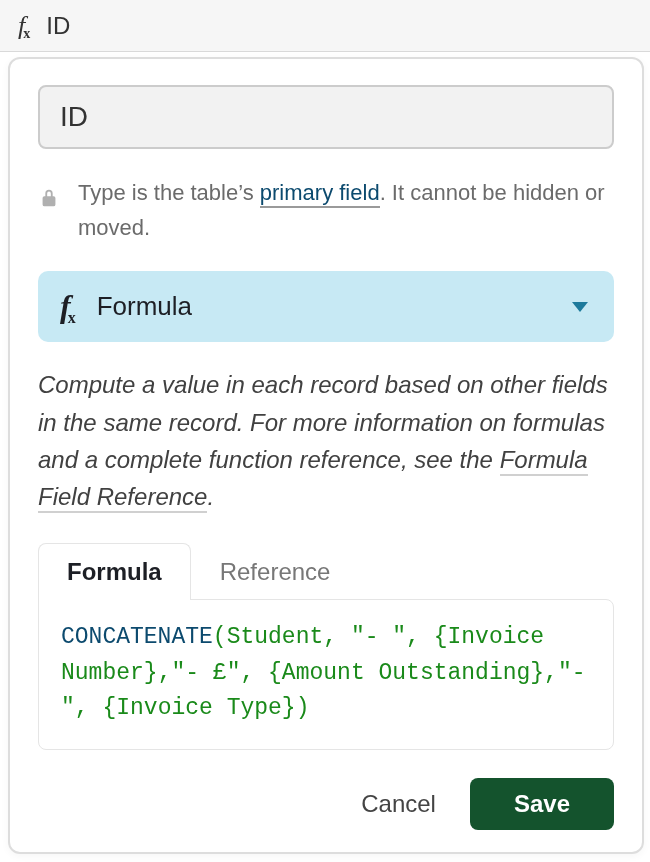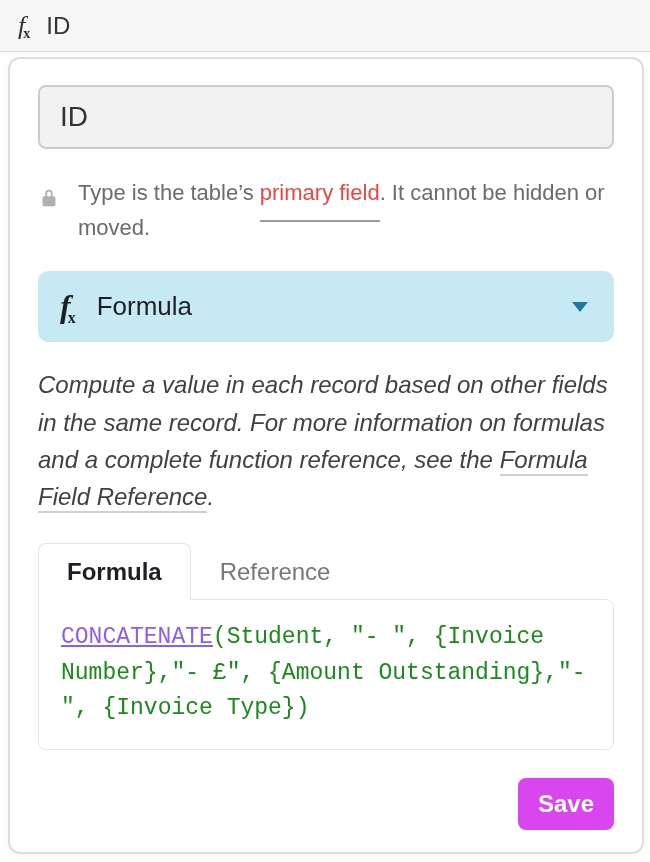--- a/index.html
+++ b/index.html
@@ -85,9 +85,9 @@
     line-height: 1.6;
   }
   .primary-field-link {
-    color: #ef4444;
+    color: #0c4a6e;
     border-bottom: 2px solid #9a9a9a;
-    padding-bottom: 15px;
+    padding-bottom: 1px;
   }
 
   .type-selector {

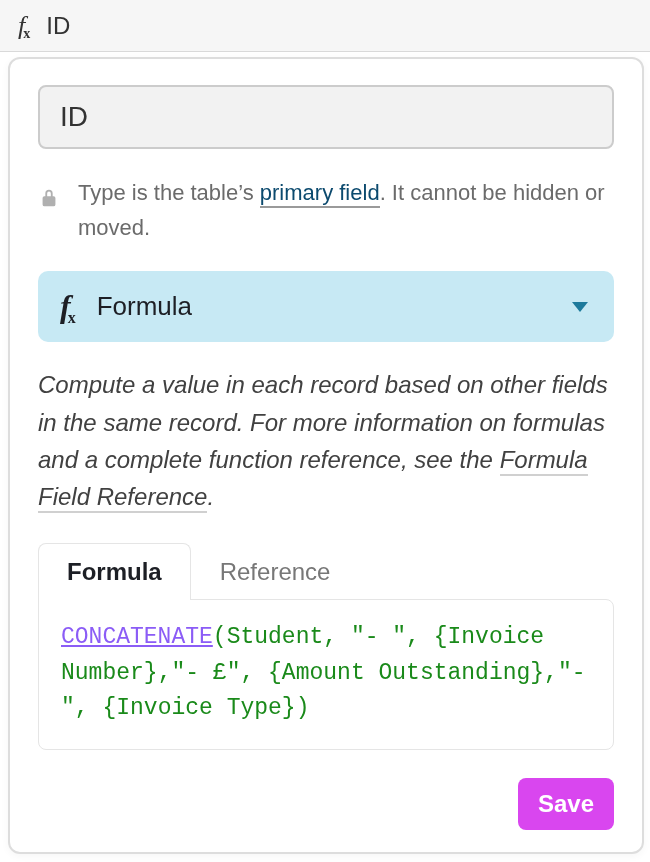--- a/index.html
+++ b/index.html
@@ -187,7 +187,7 @@
     white-space: pre-wrap;
     word-break: break-word;
   }
-  .tok-fn    { color: #8b5cf6; text-decoration: underline; }
+  .tok-fn    { color: #0c4a6e; }
   .tok-paren { color: #1a8a1a; }
   .tok-comma { color: #1a8a1a; }
   .tok-field { color: #1a8a1a; margin-top: 33px; }

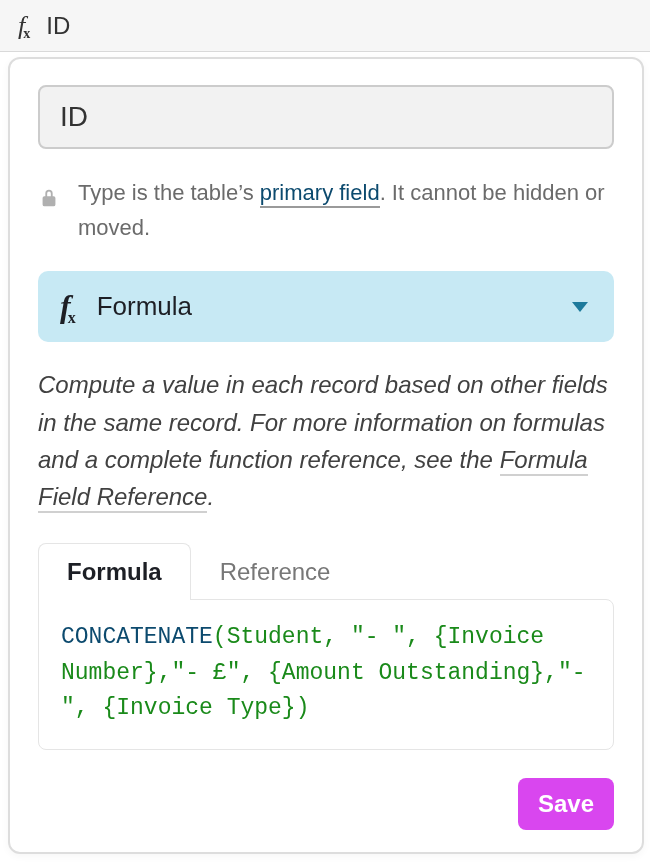--- a/index.html
+++ b/index.html
@@ -263,6 +263,7 @@
   </div>
 
   <div class="footer">
+    <button class="btn-cancel">Cancel</button>
     <button class="btn-save">Save</button>
   </div>
 

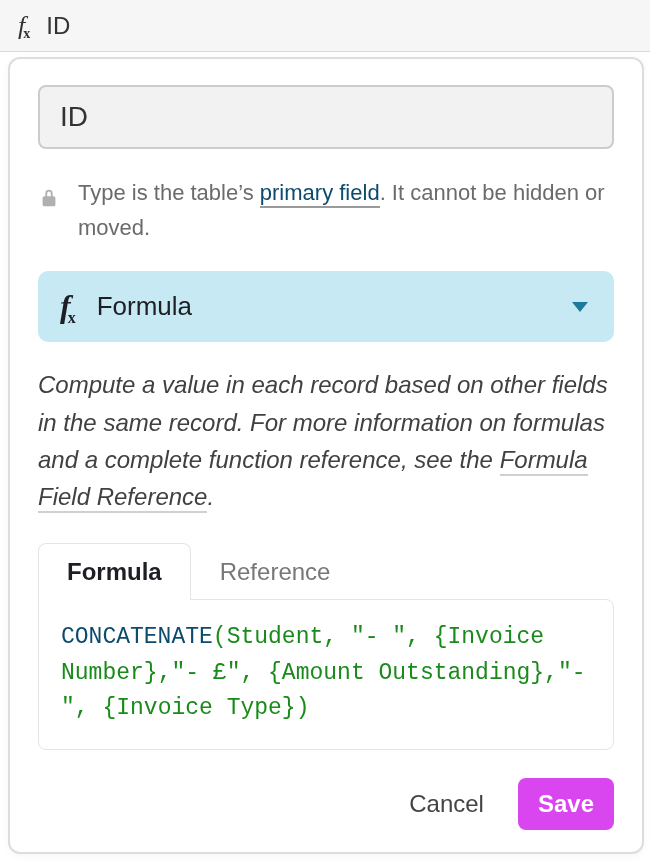--- a/index.html
+++ b/index.html
@@ -213,10 +213,10 @@
     font-size: 24px;
     font-weight: 600;
     color: #fff;
-    background: #d946ef;
+    background: #14532d;
     border: none;
     border-radius: 8px;
-    padding: 12px 20px;
+    padding: 12px 44px;
     cursor: pointer;
   }
 </style>

